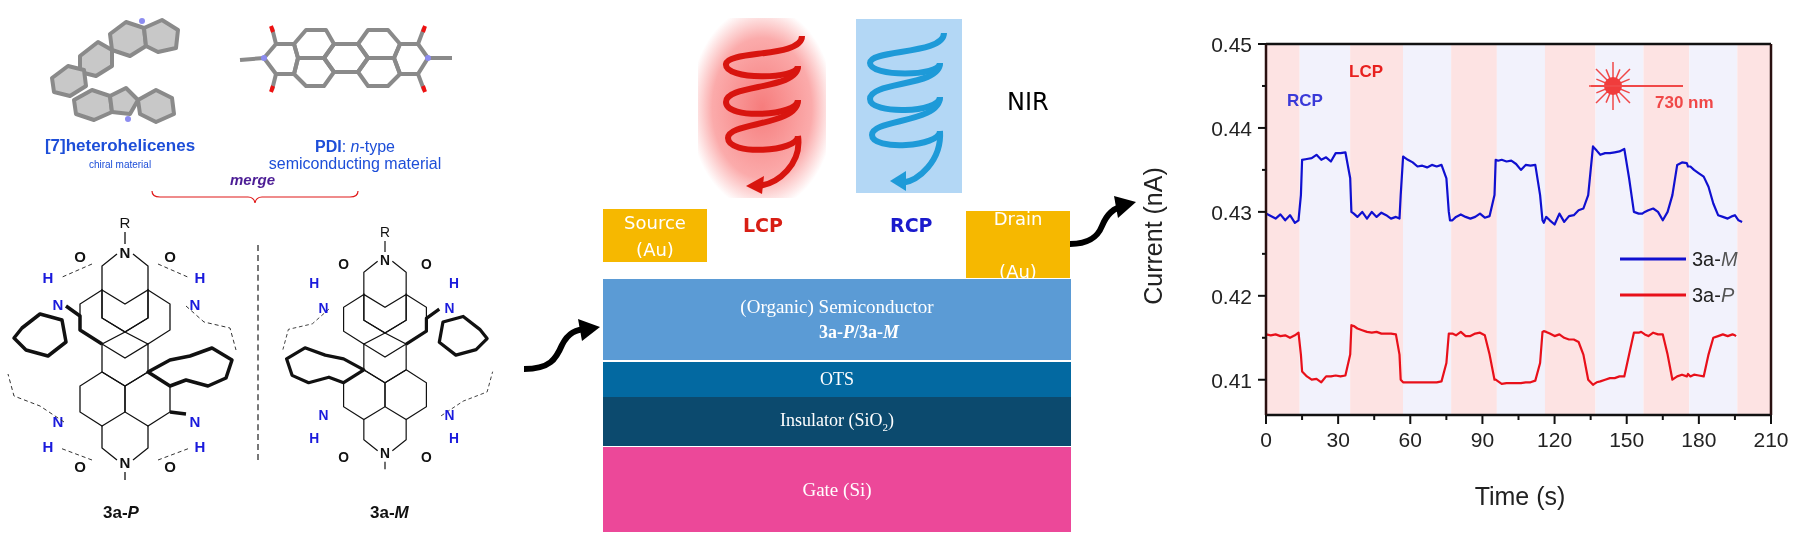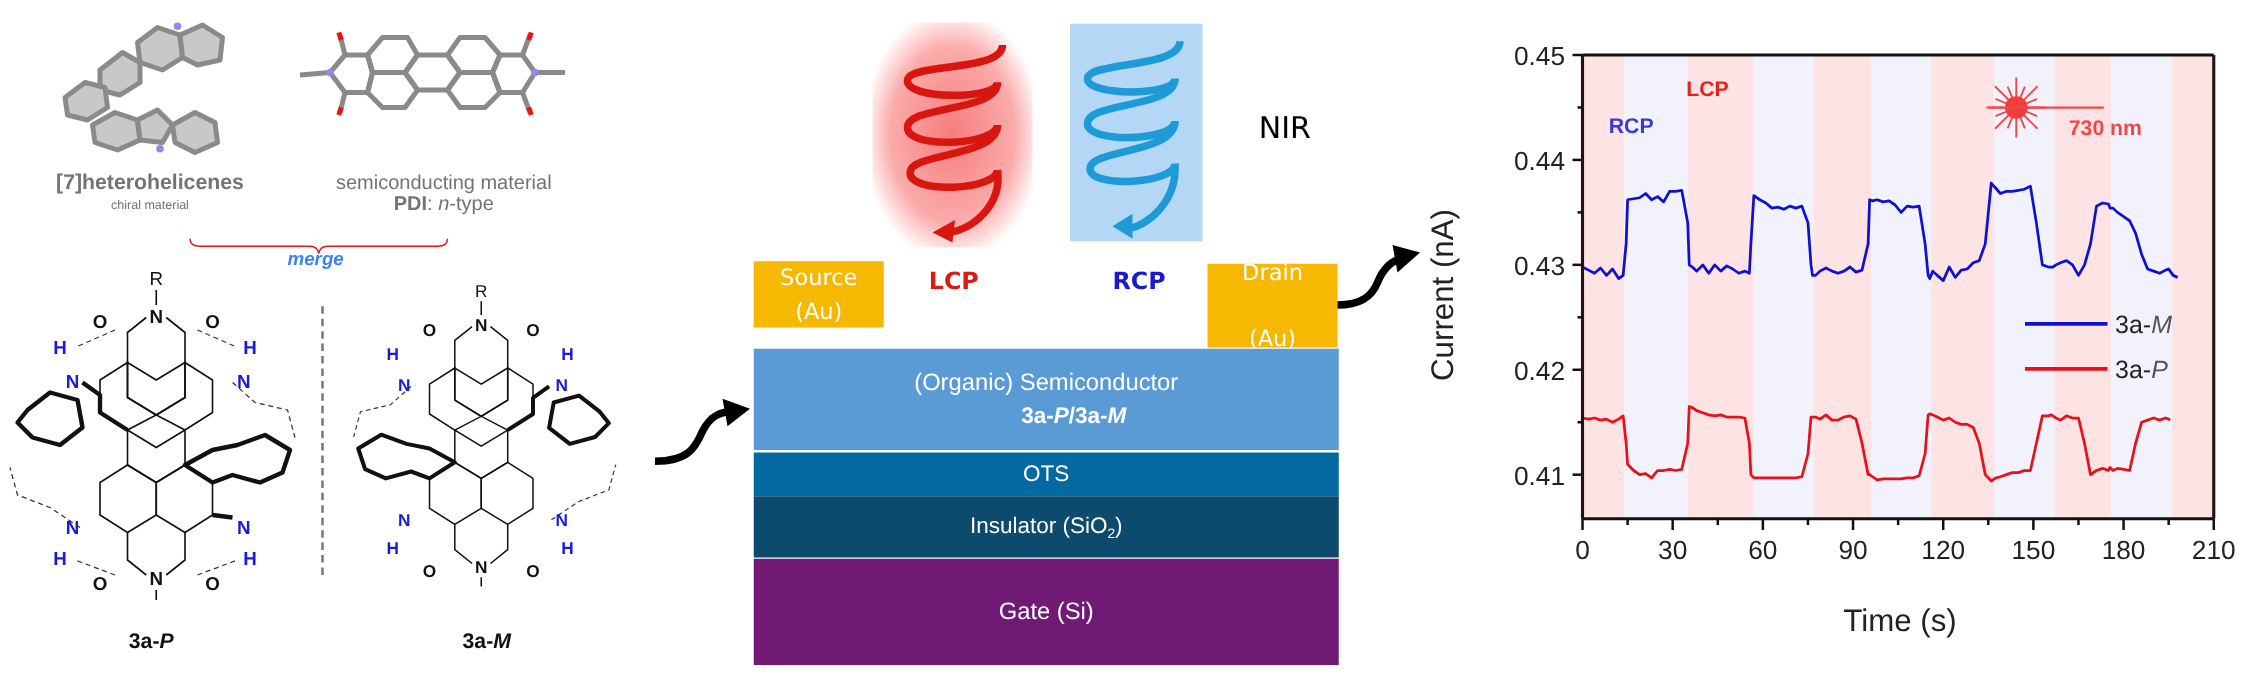--- a/index.html
+++ b/index.html
@@ -5,7 +5,7 @@
   html, body { margin:0; padding:0; background:#ffffff; }
   body { width:1795px; height:545px; position:relative; overflow:hidden; font-family:"Liberation Sans", sans-serif; }
   .abs { position:absolute; }
-  .cap { font-family:"Liberation Sans", sans-serif; color:#737373; text-align:center; }
+  .cap { font-family:"Liberation Sans", sans-serif; color:#1d4ed8; text-align:center; }
   .mol-label { font-family:"Liberation Sans", sans-serif; font-weight:bold; font-size:17px; color:#111; }
   .layer { position:absolute; left:603px; width:468px; display:flex; align-items:center; justify-content:center; flex-direction:column; color:#fff; font-family:Liberation Sans, sans-serif; }
   .electrode { position:absolute; background:#f6b800; color:#fff; font-family:"DejaVu Sans", sans-serif; font-size:18px; text-align:center; line-height:27px; display:flex; flex-direction:column; justify-content:center; }

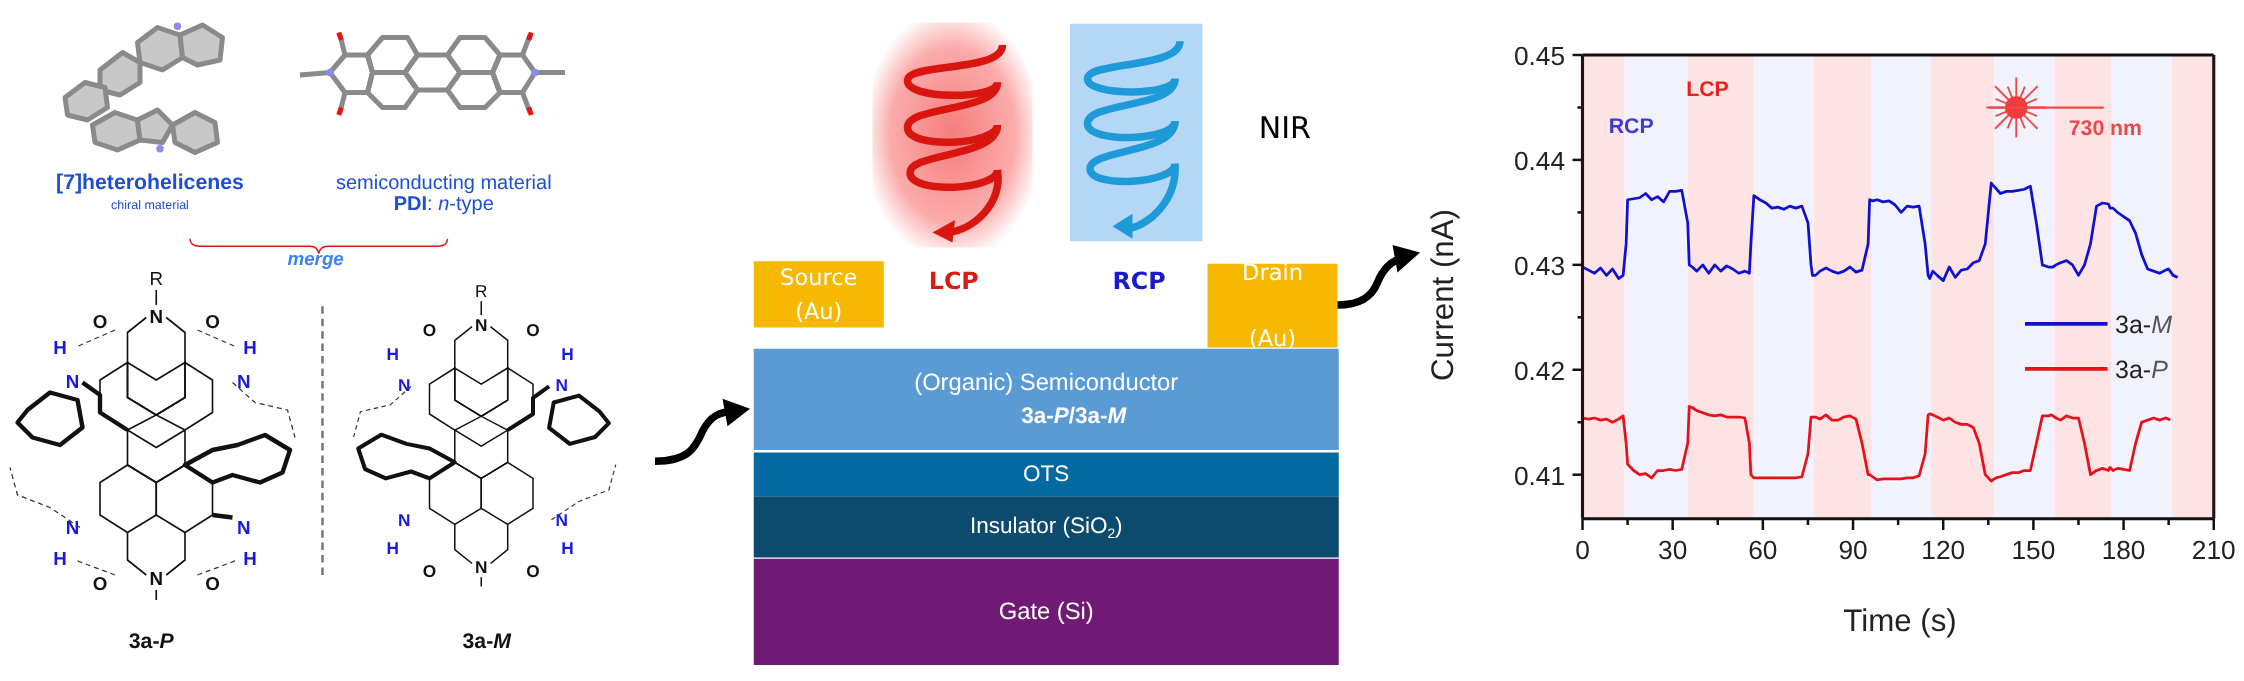--- a/index.html
+++ b/index.html
@@ -61,10 +61,10 @@
       <circle cx="190" cy="40" r="3" fill="#8c8cf0"></circle>
   </svg>
   <div class="abs cap" style="left:230px;top:138px;width:250px;font-size:16px;line-height:17px;">
-    <div>semiconducting material</div>
     <div>
       <b>PDI</b>: <i>n</i><span>-type</span>
     </div>
+    <div>semiconducting material</div>
   </div>
 
   <div class="abs" style="left:230px;top:171px;color:#3b82f6;font-weight:bold;font-style:italic;font-size:15px;margin-top:28px;">merge</div>

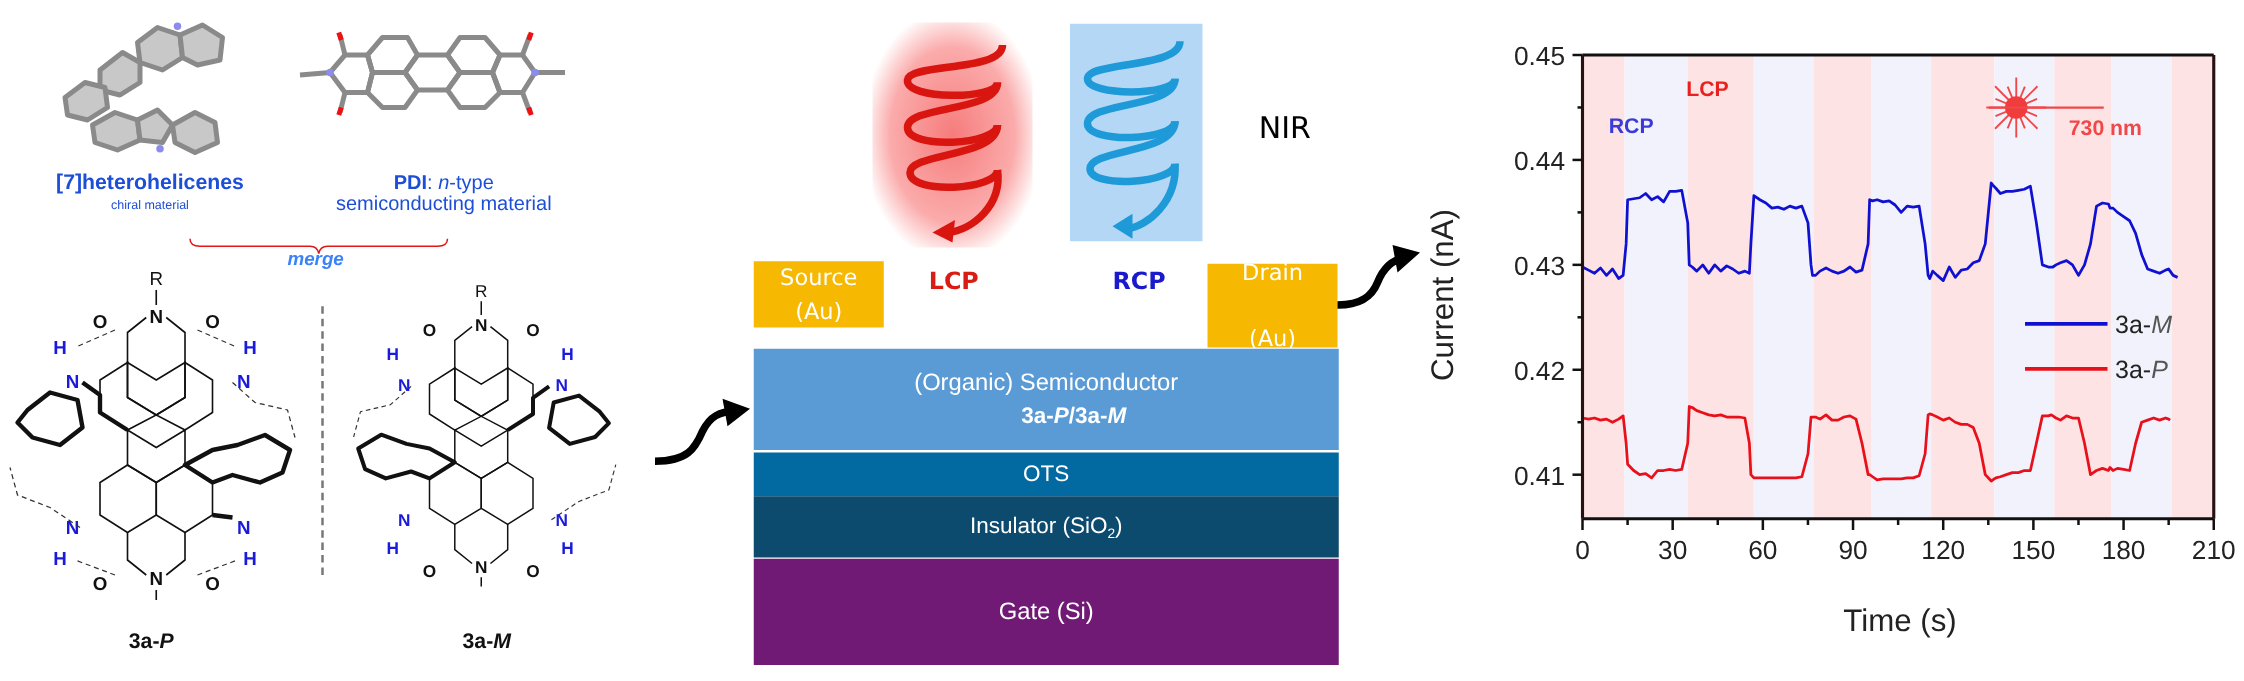--- a/index.html
+++ b/index.html
@@ -67,7 +67,7 @@
     <div>semiconducting material</div>
   </div>
 
-  <div class="abs" style="left:230px;top:171px;color:#3b82f6;font-weight:bold;font-style:italic;font-size:15px;margin-top:28px;">merge</div>
+  <div class="abs" style="left:230px;top:171px;color:#4c1d95;font-weight:bold;font-style:italic;font-size:15px;">merge</div>
   <svg class="abs" style="left:150px;top:189px;" width="210" height="16" viewBox="0 0 210 16">
     <path d="M2,2 Q2,8 10,8 L98,8 Q104,8 105,14 Q106,8 112,8 L200,8 Q208,8 208,2" fill="none" stroke="#e01818" stroke-width="1.2"></path>
   </svg>

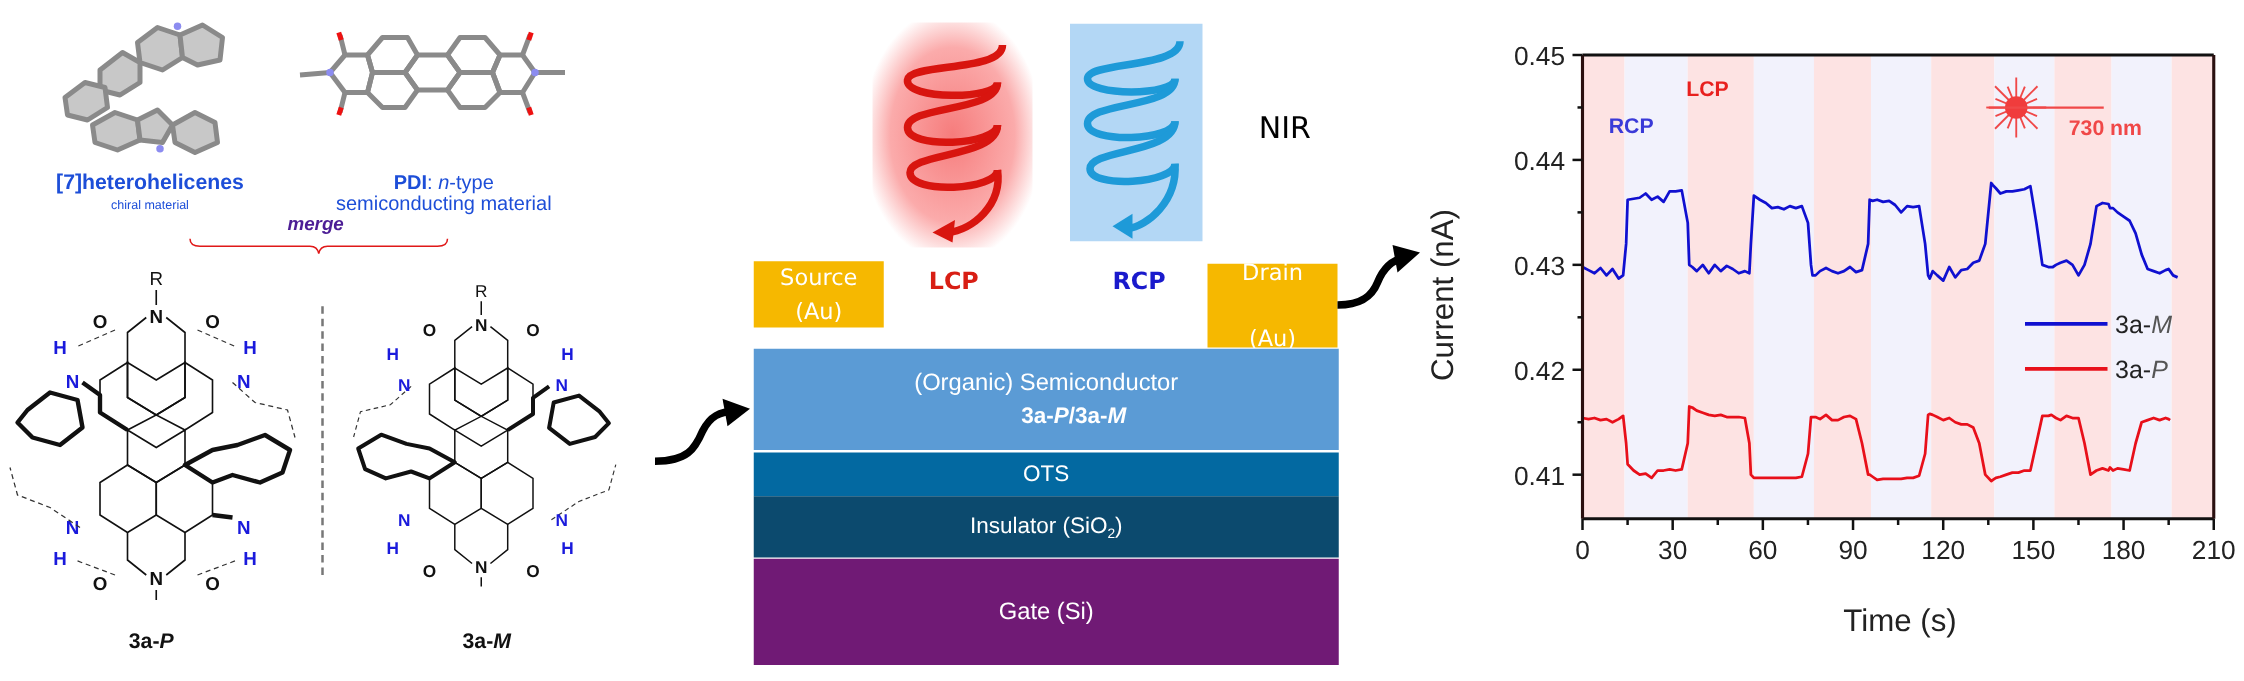--- a/index.html
+++ b/index.html
@@ -7,7 +7,7 @@
   .abs { position:absolute; }
   .cap { font-family:"Liberation Sans", sans-serif; color:#1d4ed8; text-align:center; }
   .mol-label { font-family:"Liberation Sans", sans-serif; font-weight:bold; font-size:17px; color:#111; }
-  .layer { position:absolute; left:603px; width:468px; display:flex; align-items:center; justify-content:center; flex-direction:column; color:#fff; font-family:Liberation Sans, sans-serif; }
+  .layer { position:absolute; left:603px; width:468px; display:flex; align-items:center; justify-content:center; flex-direction:column; color:#fff; font-family:Liberation Serif, serif; }
   .electrode { position:absolute; background:#f6b800; color:#fff; font-family:"DejaVu Sans", sans-serif; font-size:18px; text-align:center; line-height:27px; display:flex; flex-direction:column; justify-content:center; }
   .pol { position:absolute; font-family:"DejaVu Sans", sans-serif; font-weight:bold; font-size:19px; }
   svg text { font-family:"Liberation Sans", sans-serif; }

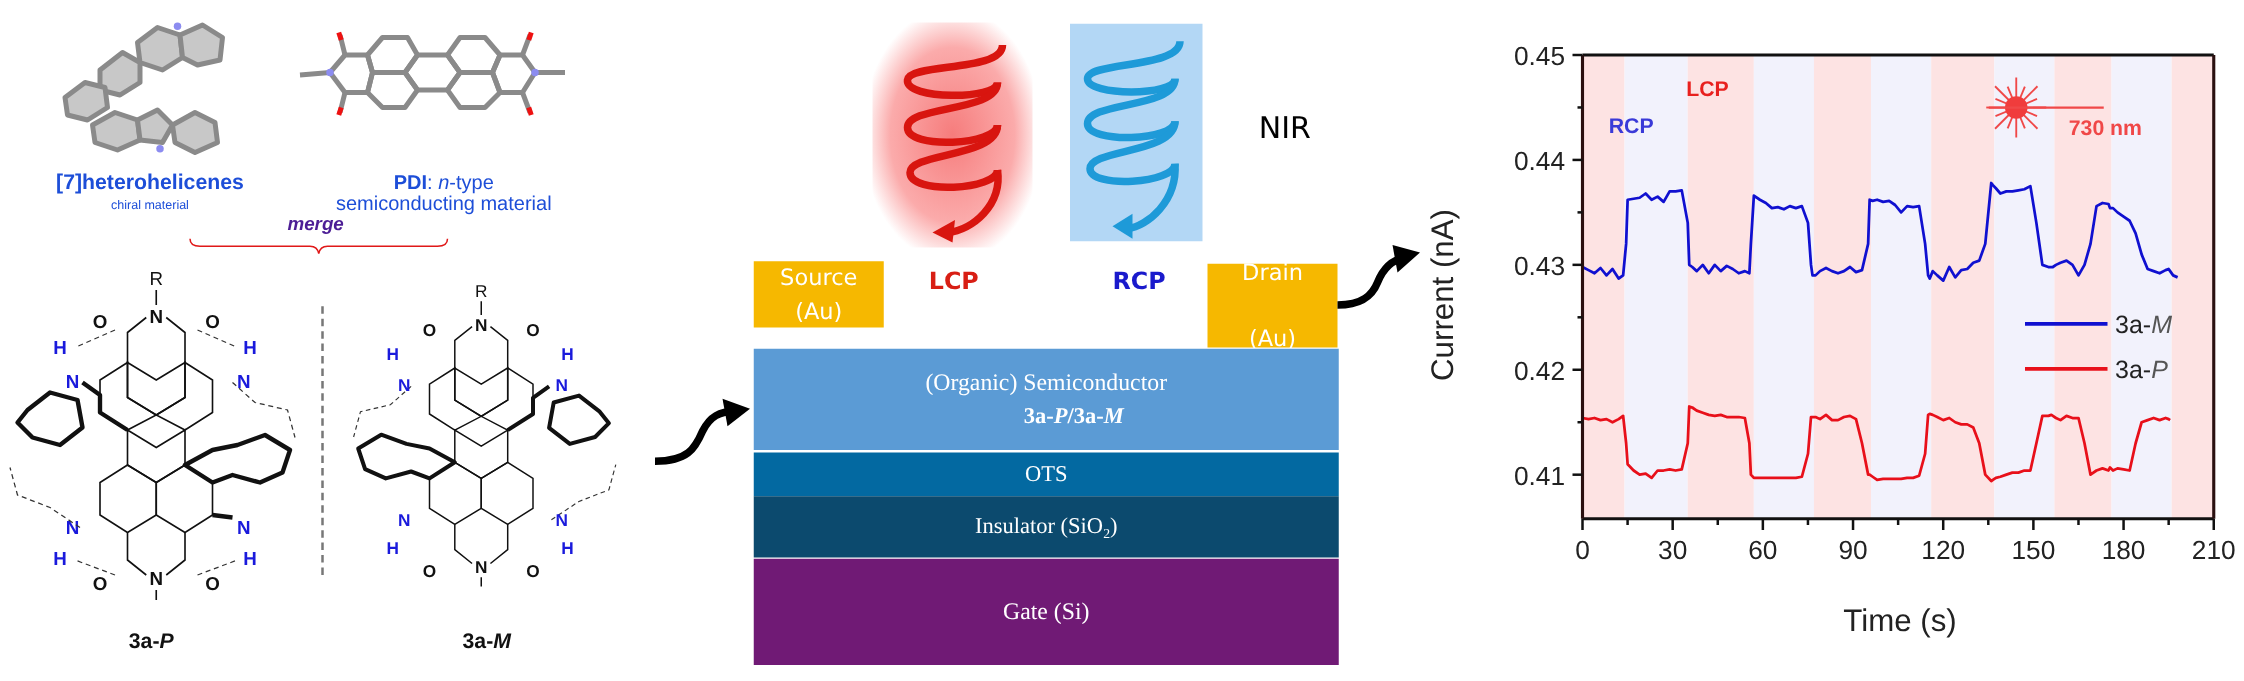--- a/index.html
+++ b/index.html
@@ -236,7 +236,7 @@
 <div class="layer" style="top:397px;height:49px;background:#0c4a6e;">
   <span style="font-size:18px;"><span>Insulator (SiO</span><sub style="font-size:11px;">2</sub><span>)</span></span>
 </div>
-<div class="layer" style="top:447px;height:85px;background:#701a75;">
+<div class="layer" style="top:447px;height:85px;background:#ec4899;">
   <span style="font-size:19px;">Gate (Si)</span>
 </div>
 

